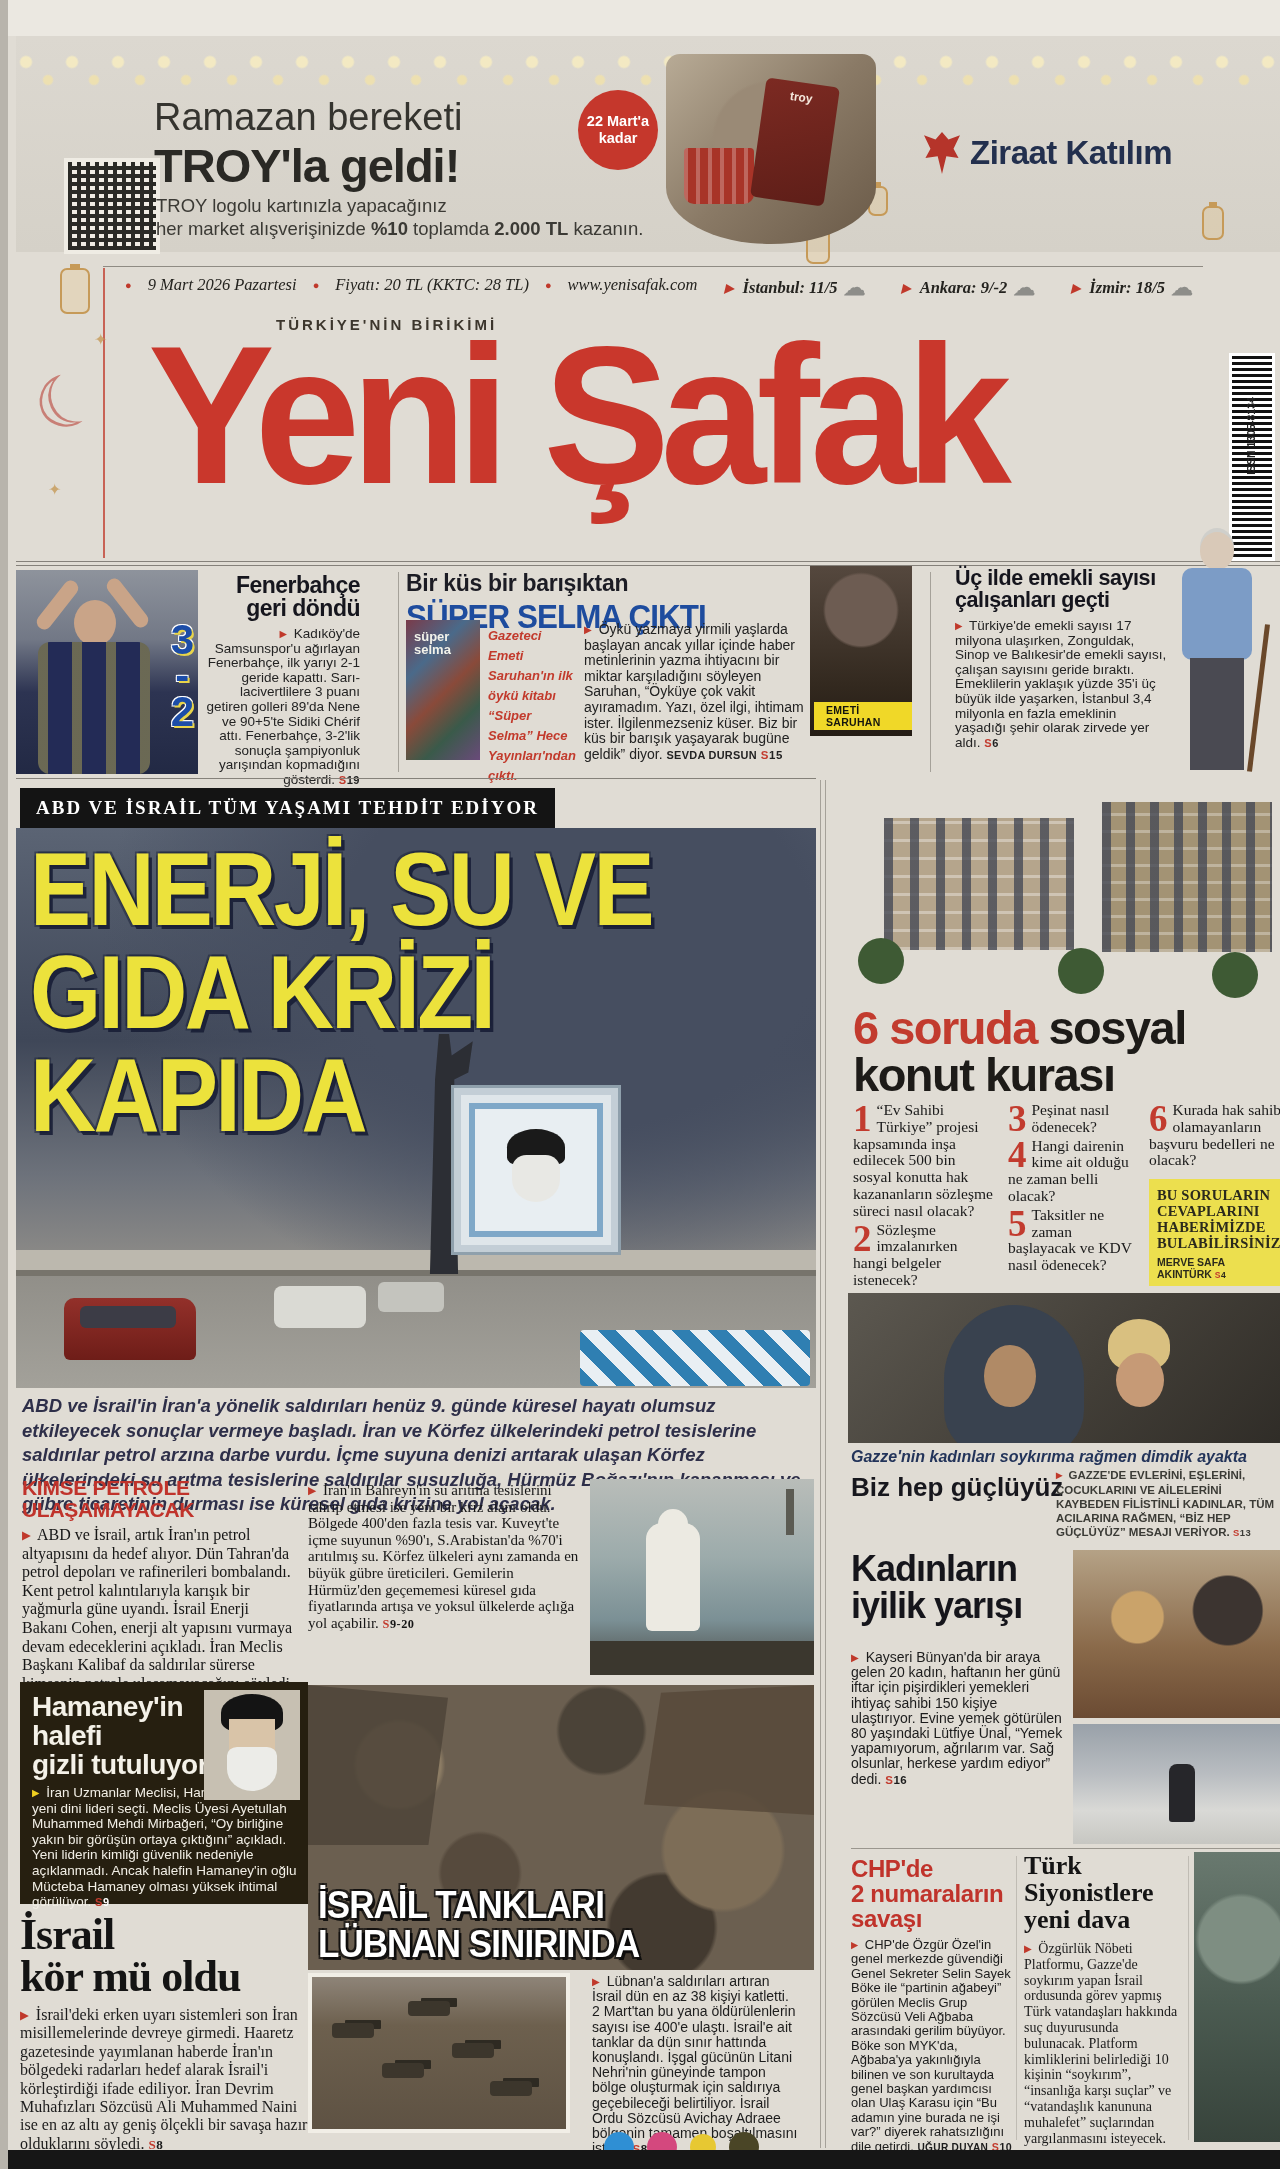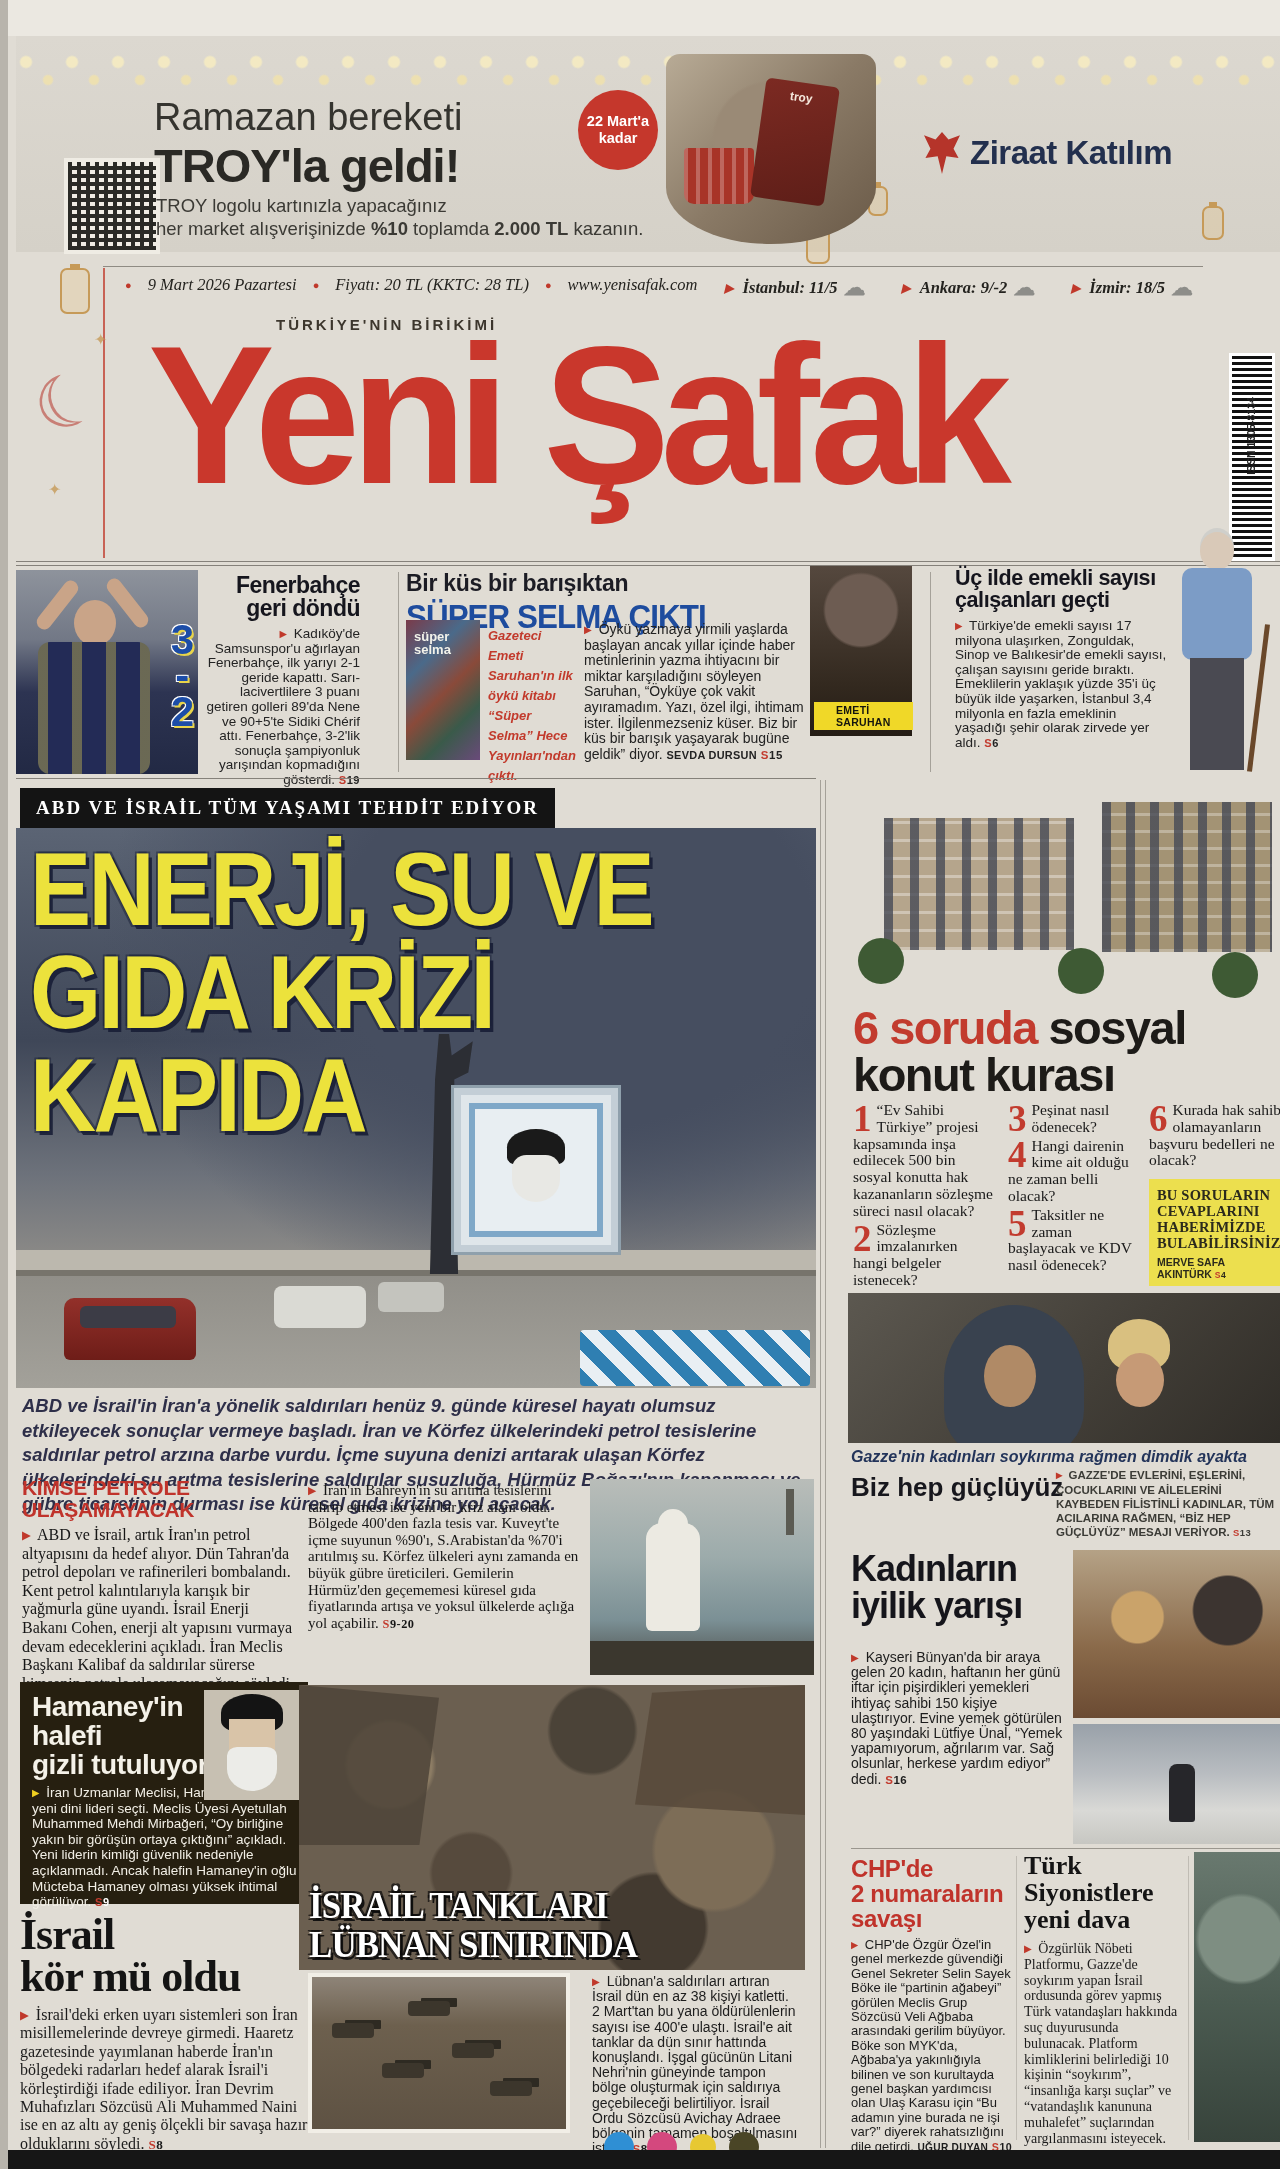--- a/index.html
+++ b/index.html
@@ -86,7 +86,7 @@
       radial-gradient(circle at 50% 24%,#c8a58a 0 12%,rgba(0,0,0,0) 14%),
       linear-gradient(180deg,#55483e 0%,#33291f 70%,#241c14 100%);}
   .saruhan-label{position:absolute;left:4px;bottom:6px;background:#f0d828;color:#14140e;font-weight:800;
-      font-size:10.5px;padding:2px 22px;letter-spacing:.3px;}
+      font-size:10.5px;padding:2px 12px;letter-spacing:.3px;}
   .emekli{left:947px;top:568px;width:213px;}
   .emekli-title{font-size:21.5px;line-height:21.5px;font-weight:800;color:#15151d;letter-spacing:-.4px;}
   .oldman{left:1152px;top:532px;width:128px;height:242px;}

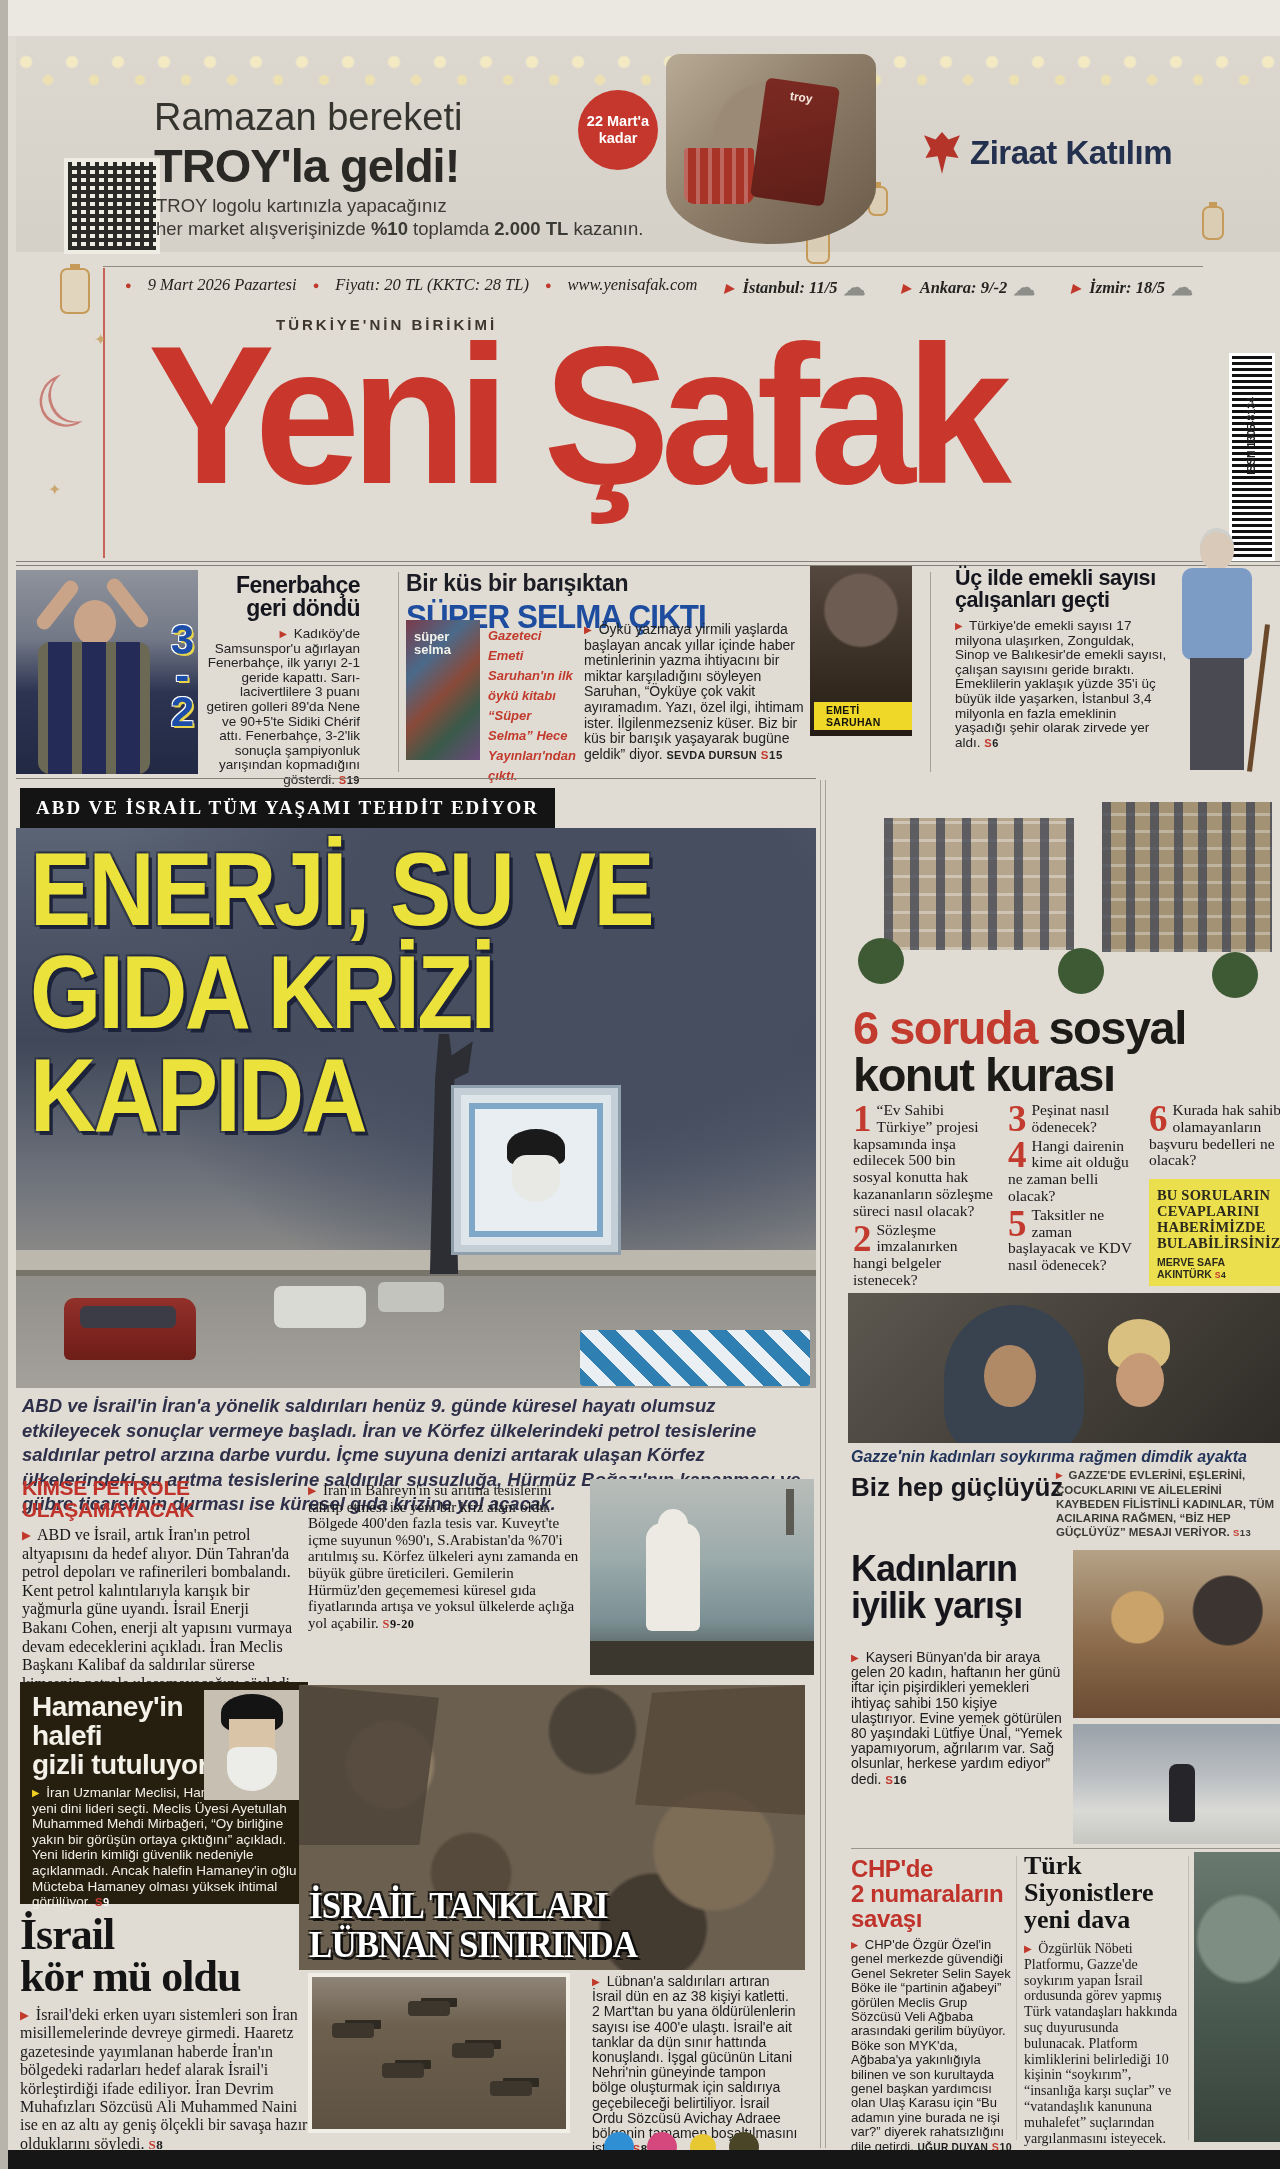--- a/index.html
+++ b/index.html
@@ -149,12 +149,12 @@
   .kor-title{font-size:44px;line-height:42px;font-weight:700;color:#141414;letter-spacing:-1px;}
   .kor-body{font-size:16px;line-height:18.4px;margin-top:8px;}
   
-  .rubble{left:291px;top:1685px;width:506px;height:285px;background:#6b5f50;overflow:hidden;
+  .rubble{left:300px;top:1685px;width:506px;height:285px;background:#6b5f50;overflow:hidden;
       background-image:radial-gradient(circle at 18% 28%,#8c7c64 0 9%,rgba(0,0,0,0) 10%),
       radial-gradient(circle at 58% 16%,#4b4338 0 11%,rgba(0,0,0,0) 12%),
       radial-gradient(circle at 82% 58%,#7d6d57 0 13%,rgba(0,0,0,0) 14%),
       radial-gradient(circle at 34% 66%,#564a3d 0 10%,rgba(0,0,0,0) 11%),
-      radial-gradient(circle at 70% 85%,#433a30 0 12%,rgba(0,0,0,0) 13%);font-family:Liberation Serif, serif;}
+      radial-gradient(circle at 70% 85%,#433a30 0 12%,rgba(0,0,0,0) 13%);}
   .rb-bldg1{left:0;top:0;width:140px;height:160px;background:#4e4438;clip-path:polygon(0 0,100% 8%,86% 100%,0 100%);opacity:.85;}
   .rb-bldg2{right:0;top:0;width:170px;height:130px;background:#57493a;clip-path:polygon(10% 6%,100% 0,100% 100%,0 92%);opacity:.85;}
   .tank-title{position:absolute;left:10px;bottom:6px;font-size:38px;line-height:39px;font-weight:900;color:#fff;letter-spacing:-1px;

